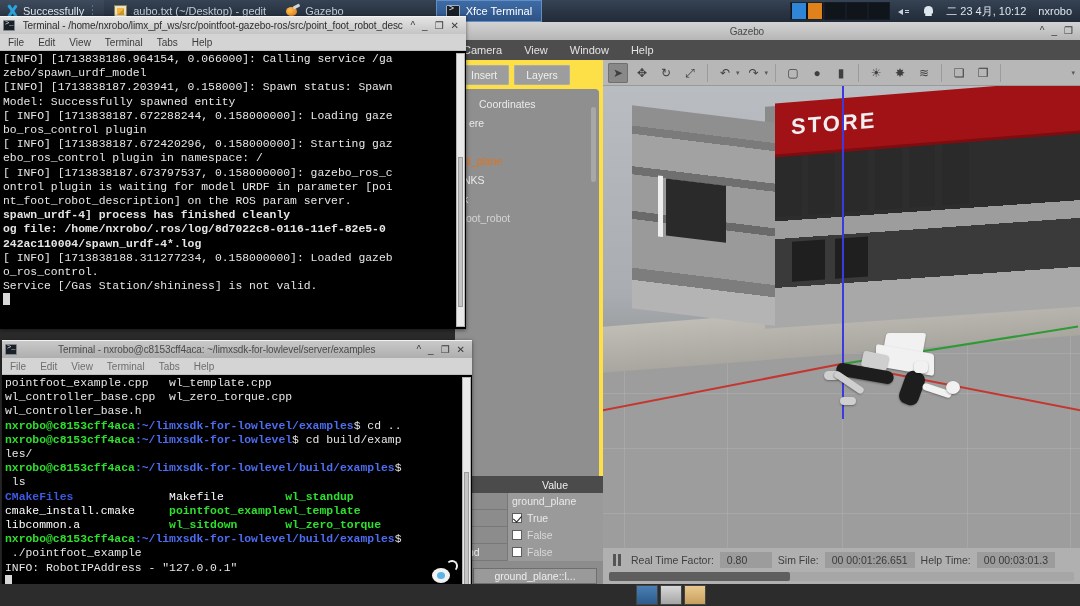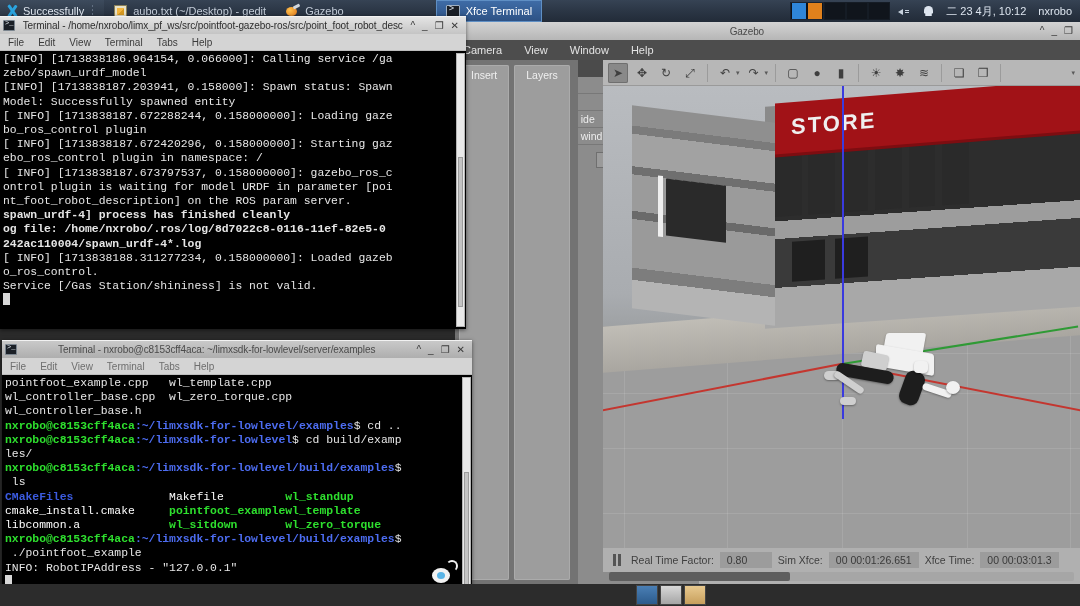--- a/index.html
+++ b/index.html
@@ -91,7 +91,7 @@
      font-size:11px;color:#e3e3e3;}
   .gz-menu span{border-bottom:1px solid transparent;}
   .gz-row{display:flex;height:524px;}
-  .gz-left{width:148px;background:#737373;display:flex;flex-direction:row;}
+  .gz-left{width:148px;background:#fde047;display:flex;flex-direction:column;}
   .gz-tabs{display:flex;gap:5px;padding:5px 4px 4px 4px;}
   .gz-tab{background:#9d9d9d;color:#efefef;font-size:10.5px;padding:4px 12px;border-radius:2px;
      box-shadow:inset 0 0 0 1px #ababab;}

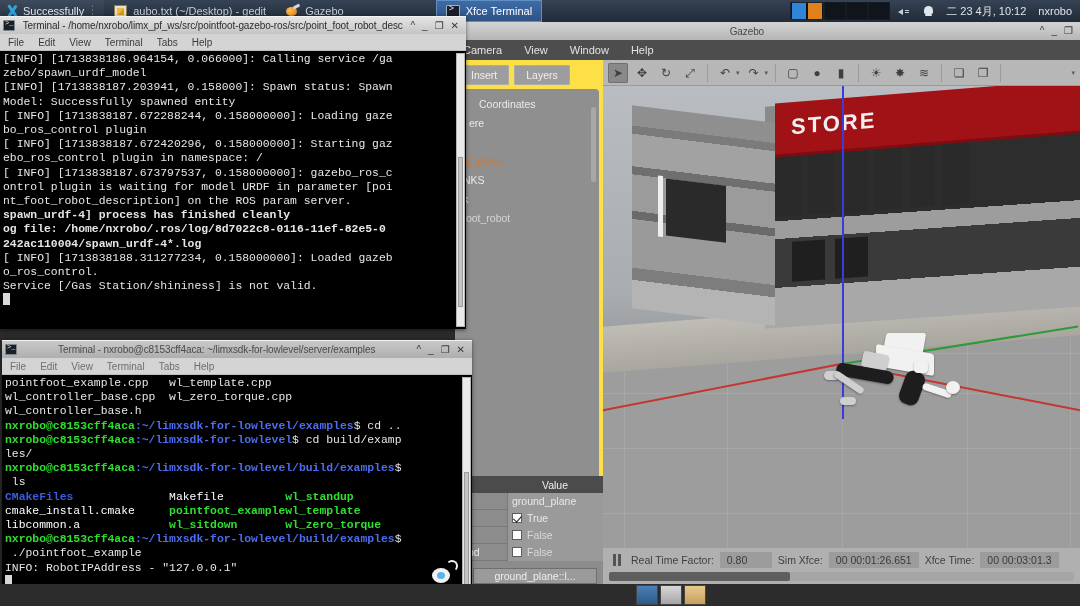--- a/index.html
+++ b/index.html
@@ -259,7 +259,7 @@
             <div style="padding-left:18px;">Coordinates</div>
             <div style="padding-left:8px;">ere</div>
             <div style="height:19px;"></div>
-            <div class="orange" style="padding-left:4px;font-style:italic;">d_plane</div>
+            <div class="orange" style="padding-left:4px;">d_plane</div>
             <div style="padding-left:2px;">NKS</div>
             <div style="padding-left:2px;">k</div>
             <div style="padding-left:2px;opacity:.75;">foot_robot</div>

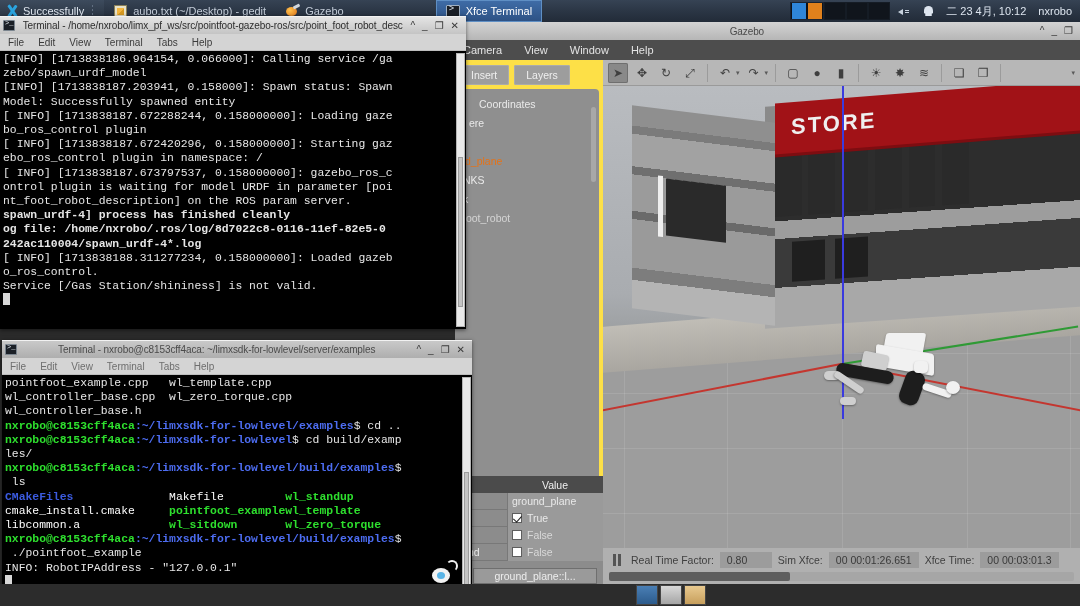--- a/index.html
+++ b/index.html
@@ -395,7 +395,7 @@
             </span>
           <span>Real Time Factor:</span>
           <span class="fld">0.80</span>
-          <span>Sim Xfce:</span>
+          <span>Sim File:</span>
           <span class="fld">00 00:01:26.651</span>
           <span>Xfce Time:</span>
           <span class="fld">00 00:03:01.3</span>

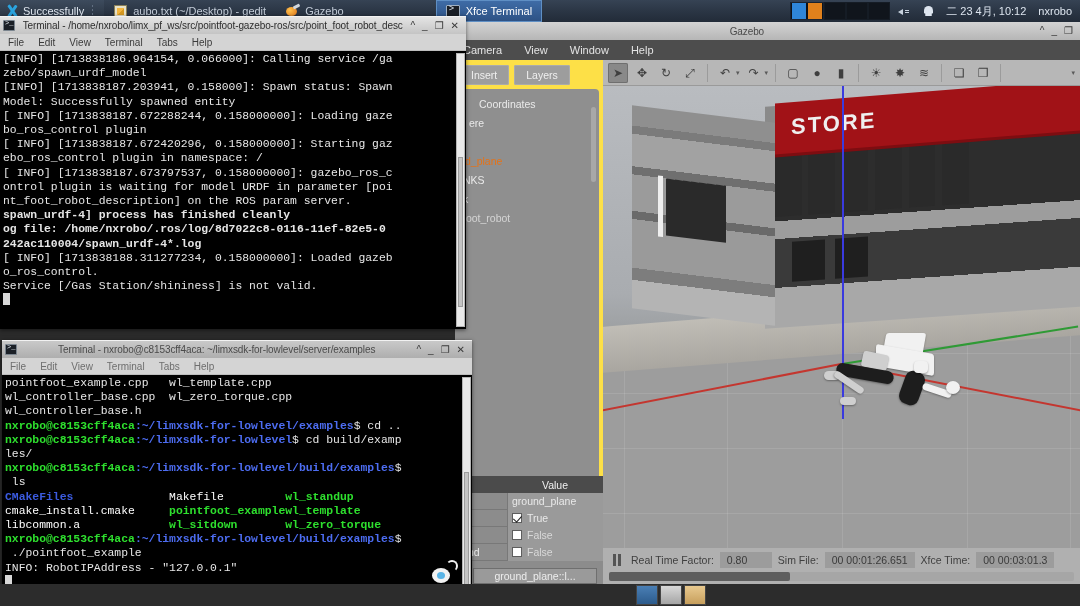--- a/index.html
+++ b/index.html
@@ -397,7 +397,7 @@
           <span class="fld">0.80</span>
           <span>Sim File:</span>
           <span class="fld">00 00:01:26.651</span>
-          <span>Xfce Time:</span>
+          <span>Help Time:</span>
           <span class="fld">00 00:03:01.3</span>
         </div>
         <div class="gz-slider">

